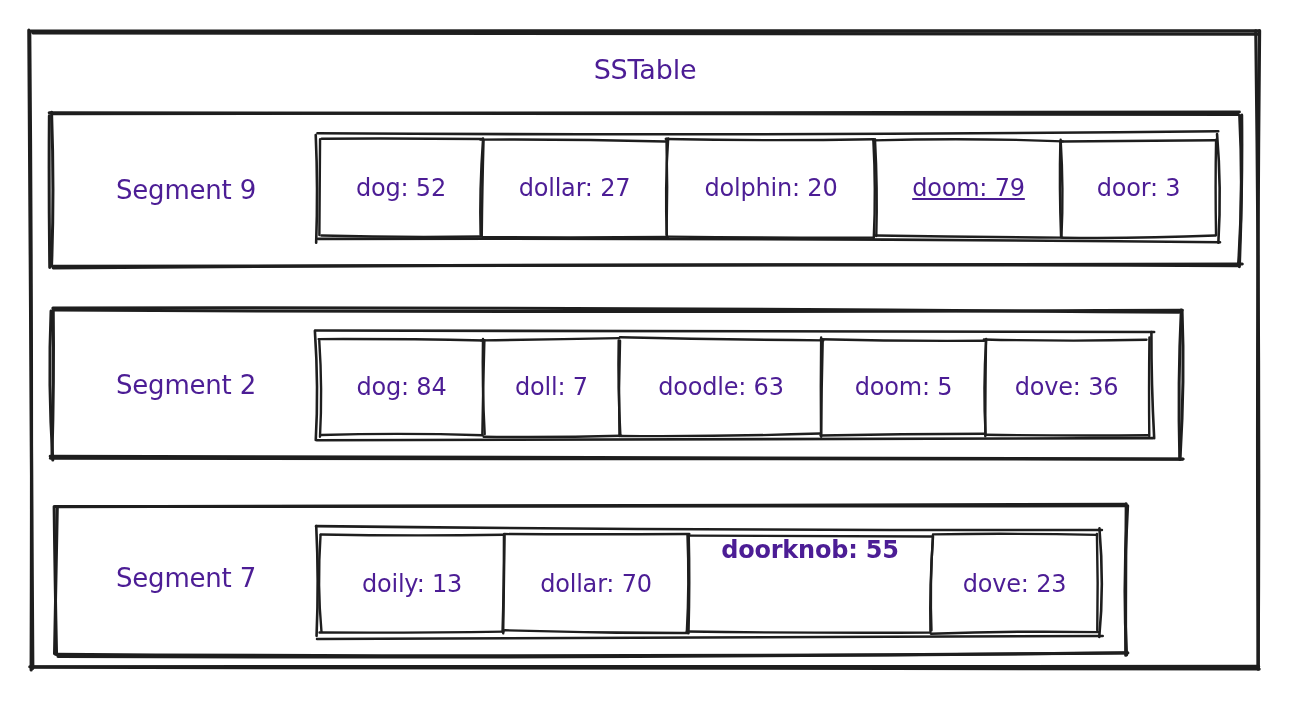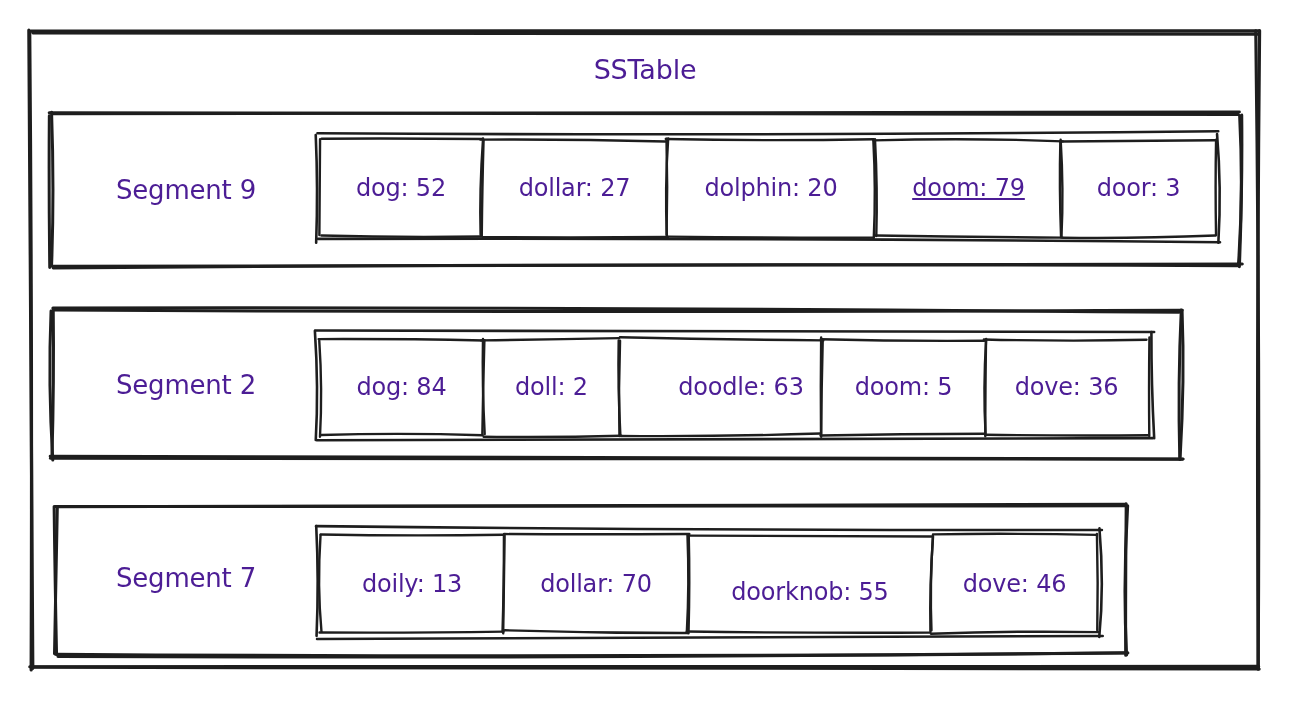--- a/index.html
+++ b/index.html
@@ -205,7 +205,7 @@
       <div class="lbl cell-lbl" style="left: 1138.5px; top: 188px; max-width: 145px;">door: 3</div>
       <div class="lbl seg-lbl" style="left: 186px; top: 385px;">Segment 2</div>
       <div class="lbl cell-lbl" style="left: 401.5px; top: 387px; max-width: 155px;">dog: 84</div>
-      <div class="lbl cell-lbl" style="left: 551.5px; top: 387px; max-width: 129px;">doll: 2</div>
+      <div class="lbl cell-lbl" style="left: 551.5px; top: 387px; max-width: 129px;">doll: 7</div>
       <div class="lbl cell-lbl" style="left: 721px; top: 387px; max-width: 194px; margin-left: 20px;">doodle: 63</div>
       <div class="lbl cell-lbl" style="left: 903.5px; top: 387px; max-width: 155px;">doom: 5</div>
       <div class="lbl cell-lbl" style="left: 1066.5px; top: 387px; max-width: 155px;">dove: 36</div>

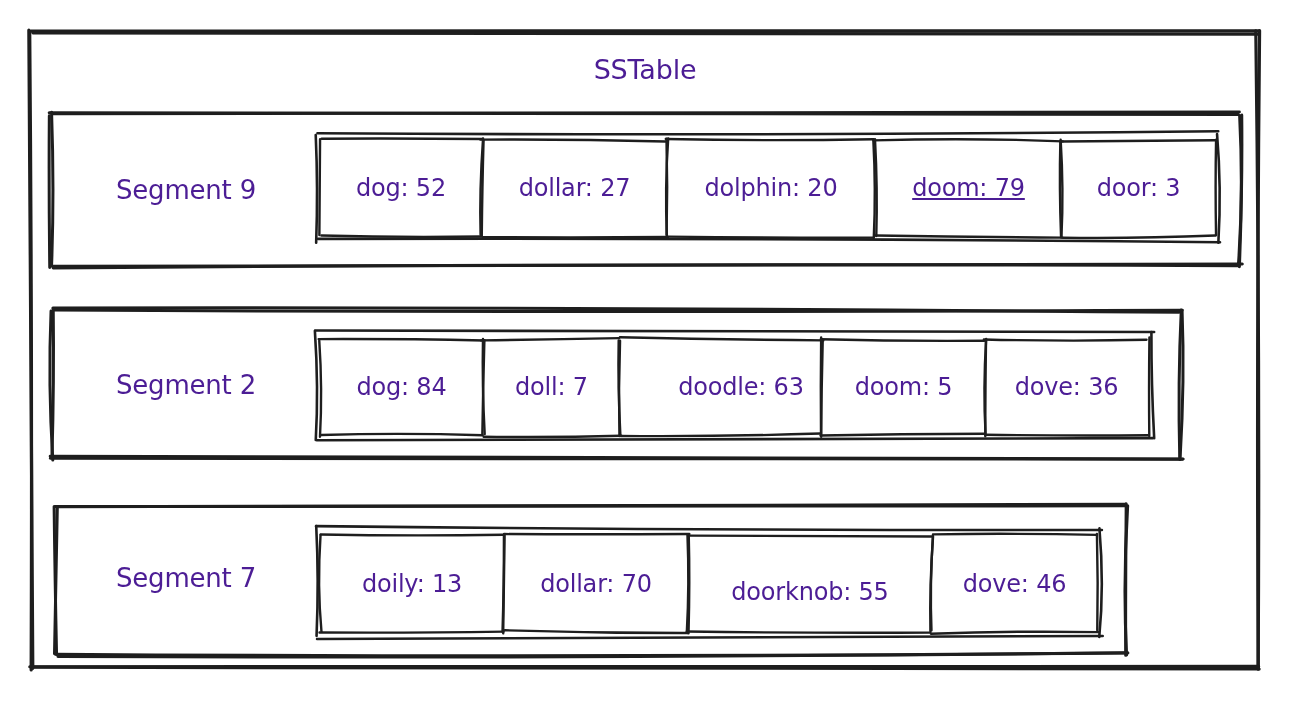--- a/index.html
+++ b/index.html
@@ -206,7 +206,7 @@
       <div class="lbl seg-lbl" style="left: 186px; top: 385px;">Segment 2</div>
       <div class="lbl cell-lbl" style="left: 401.5px; top: 387px; max-width: 155px;">dog: 84</div>
       <div class="lbl cell-lbl" style="left: 551.5px; top: 387px; max-width: 129px;">doll: 7</div>
-      <div class="lbl cell-lbl" style="left: 721px; top: 387px; max-width: 194px; margin-left: 20px;">doodle: 63</div>
+      <div class="lbl cell-lbl" style="left: 721px; top: 387px; max-width: 194px;">doodle: 63</div>
       <div class="lbl cell-lbl" style="left: 903.5px; top: 387px; max-width: 155px;">doom: 5</div>
       <div class="lbl cell-lbl" style="left: 1066.5px; top: 387px; max-width: 155px;">dove: 36</div>
       <div class="lbl seg-lbl" style="left: 186px; top: 578px;">Segment 7</div>

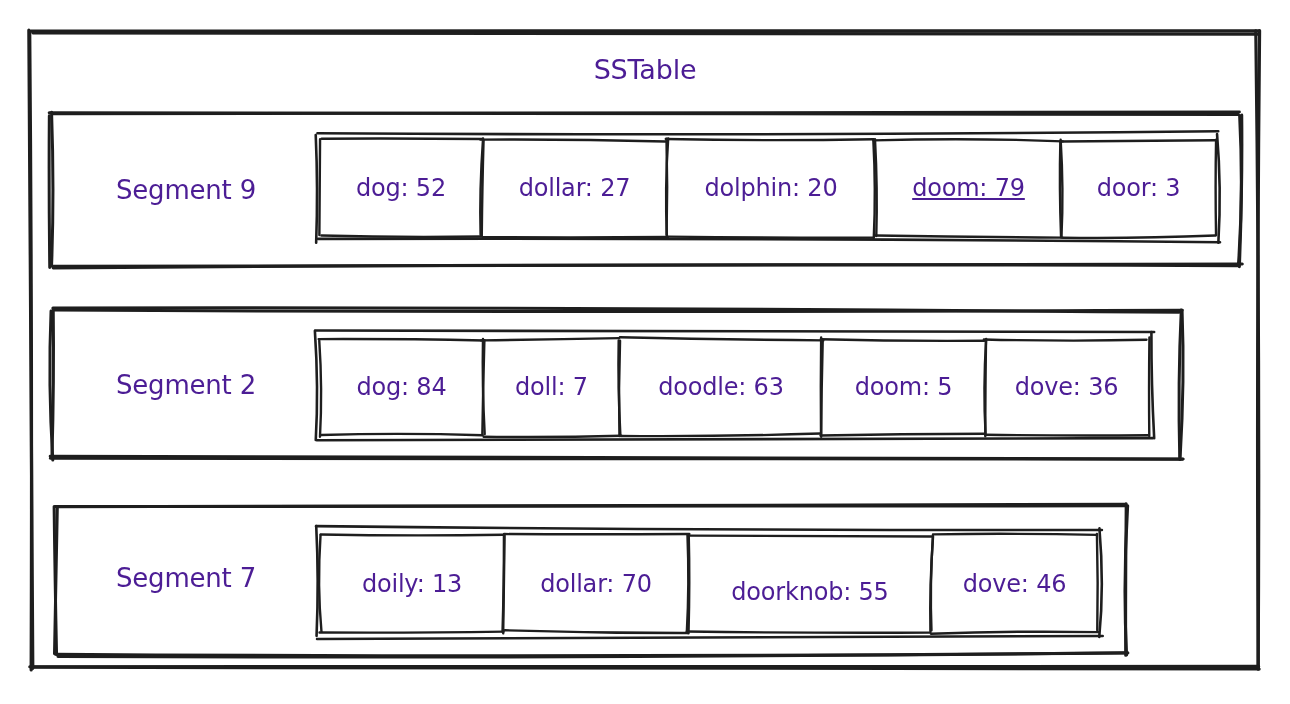--- a/index.html
+++ b/index.html
@@ -212,7 +212,7 @@
       <div class="lbl seg-lbl" style="left: 186px; top: 578px;">Segment 7</div>
       <div class="lbl cell-lbl" style="left: 412px; top: 583.5px; max-width: 176px;">doily: 13</div>
       <div class="lbl cell-lbl" style="left: 596px; top: 583.5px; max-width: 176px;">dollar: 70</div>
-      <div class="lbl cell-lbl" style="left: 810px; top: 592px; max-width: 236px;">doorknob: 55</div>
+      <div class="lbl cell-lbl" style="left: 810px; top: 550px; max-width: 236px; font-weight: bold;">doorknob: 55</div>
       <div class="lbl cell-lbl" style="left: 1014.5px; top: 583.5px; max-width: 157px;">dove: 46</div>
     </div>
 </div>

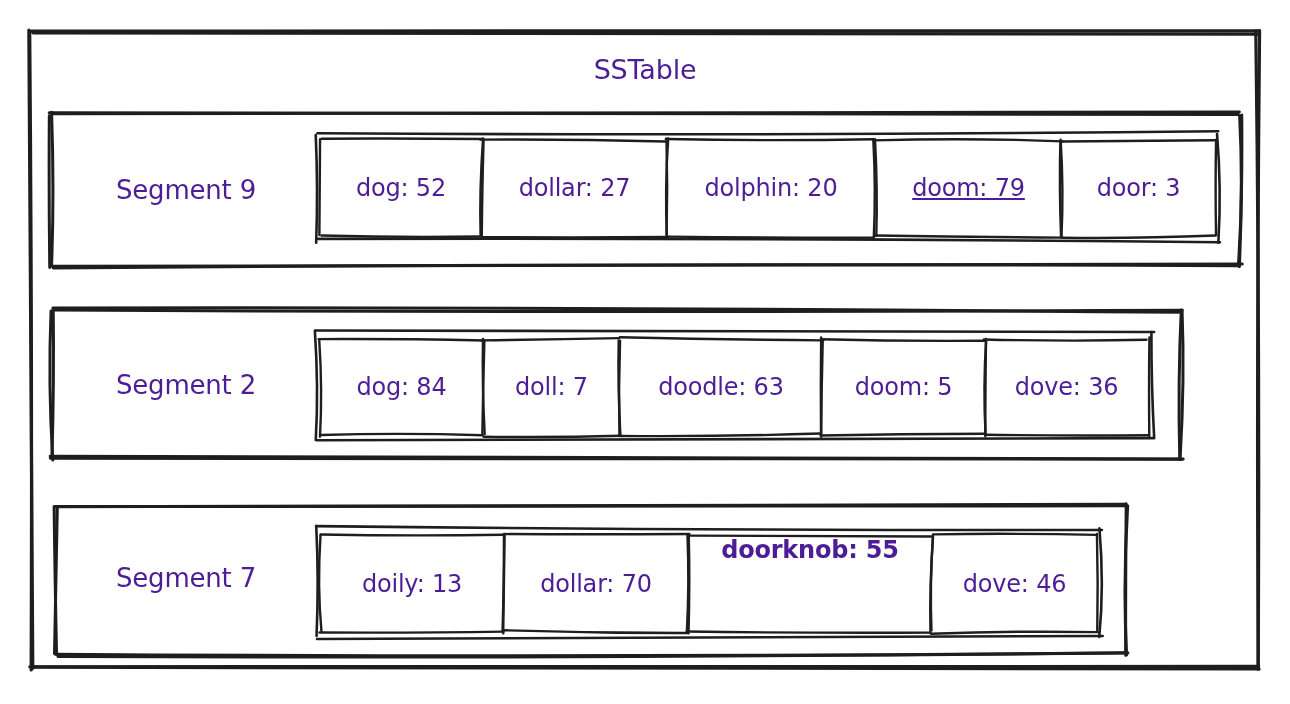--- a/index.html
+++ b/index.html
@@ -213,7 +213,7 @@
       <div class="lbl cell-lbl" style="left: 412px; top: 583.5px; max-width: 176px;">doily: 13</div>
       <div class="lbl cell-lbl" style="left: 596px; top: 583.5px; max-width: 176px;">dollar: 70</div>
       <div class="lbl cell-lbl" style="left: 810px; top: 550px; max-width: 236px; font-weight: bold;">doorknob: 55</div>
-      <div class="lbl cell-lbl" style="left: 1014.5px; top: 583.5px; max-width: 157px;">dove: 46</div>
+      <div class="lbl cell-lbl" style="left: 1014.5px; top: 583.5px; max-width: 157px;">dove: 23</div>
     </div>
 </div>
 

